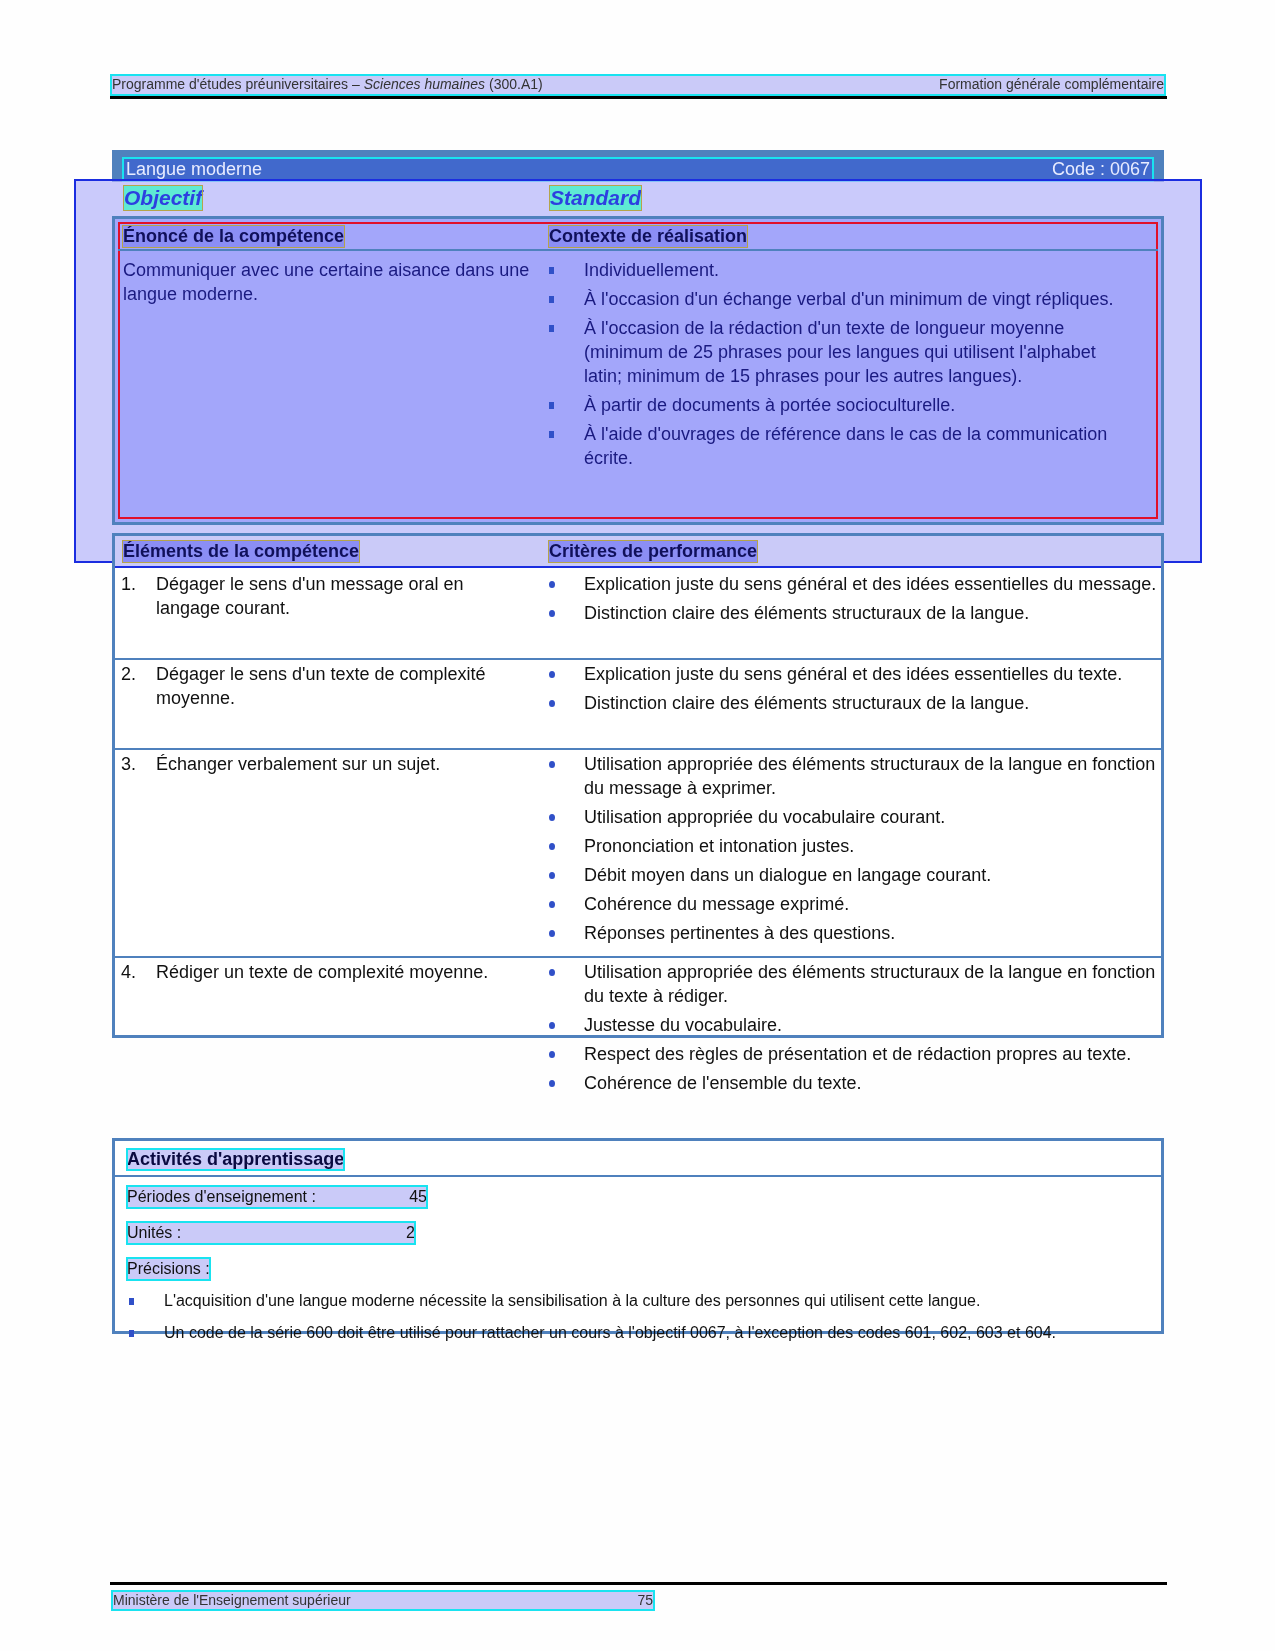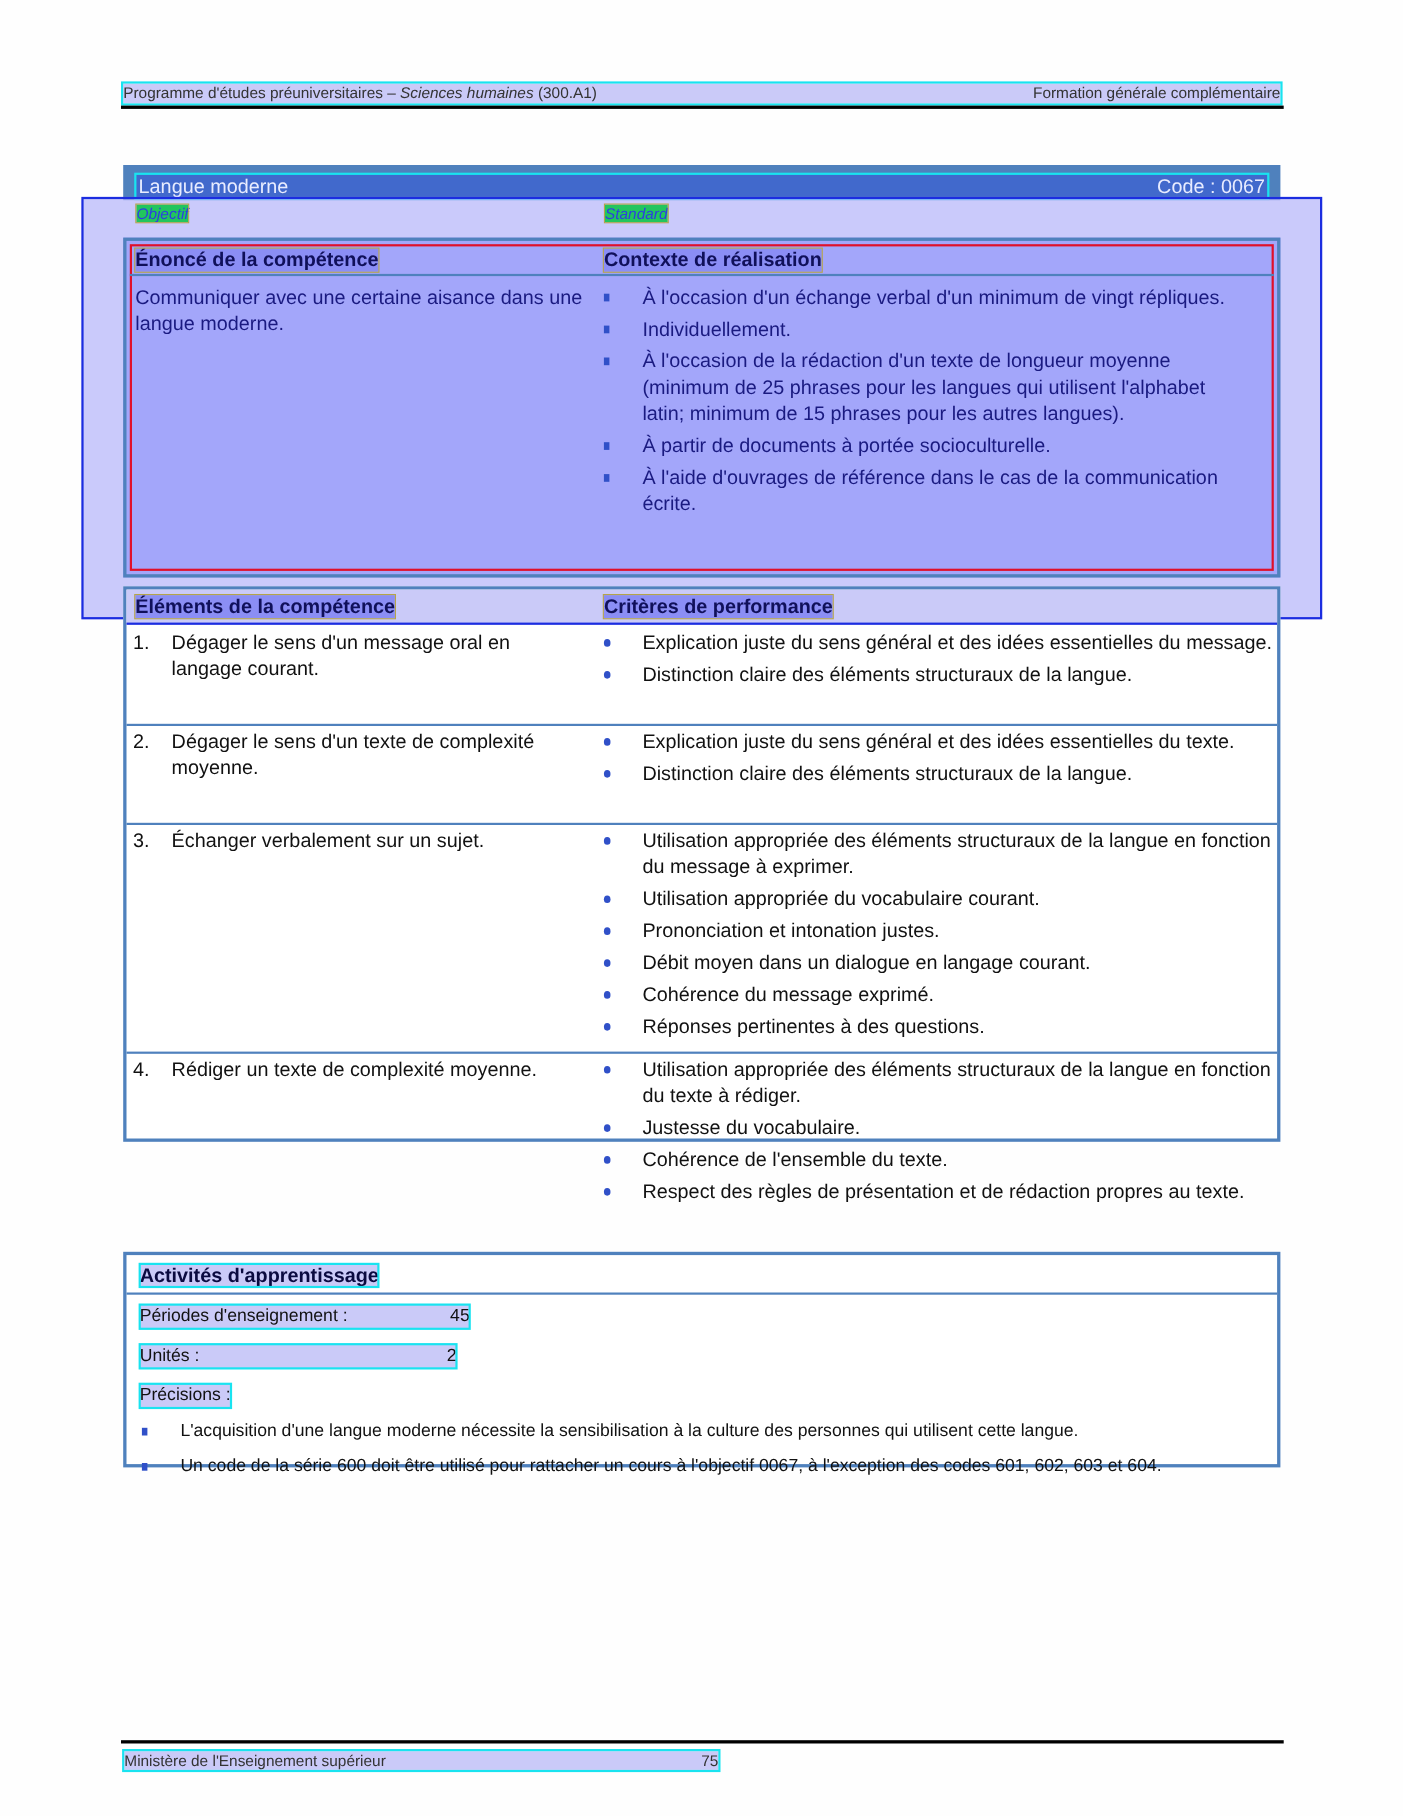--- a/index.html
+++ b/index.html
@@ -13,7 +13,7 @@
   #title-inner { position:absolute; left:12px; top:9px; right:12px; height:21px; background:#4169cc; outline:2px solid #19e3f0; color:#e8ecff; font-size:18px; display:flex; justify-content:space-between; align-items:center; padding:0 2px; }
   #overlay-big { position:absolute; left:74px; top:179px; width:1128px; height:384px; background:rgba(180,180,250,0.7); border:2px solid #1b2de0; box-sizing:border-box; }
   #obj-row { position:absolute; left:122px; top:186px; width:1040px; height:26px; }
-  .ital-hd { position:absolute; top:0; font-weight:normal; font-style:italic; font-size:14px; color:#2d3fe0; background:#22c55e; outline:1px solid #b5a44a; }
+  .ital-hd { position:absolute; top:0; font-weight:bold; font-style:italic; font-size:21px; color:#2d3fe0; background:#5eead4; outline:1px solid #b5a44a; }
   #comp-box { position:absolute; left:112px; top:216px; width:1052px; height:309px; background:#a3a6fa; border:3px solid #4f81bd; box-sizing:border-box; }
   #comp-red { position:absolute; left:3px; top:3px; right:3px; bottom:3px; border:2px solid #e0102a; }
   .sec-hd { position:absolute; font-weight:bold; font-size:18px; color:#10105a; }

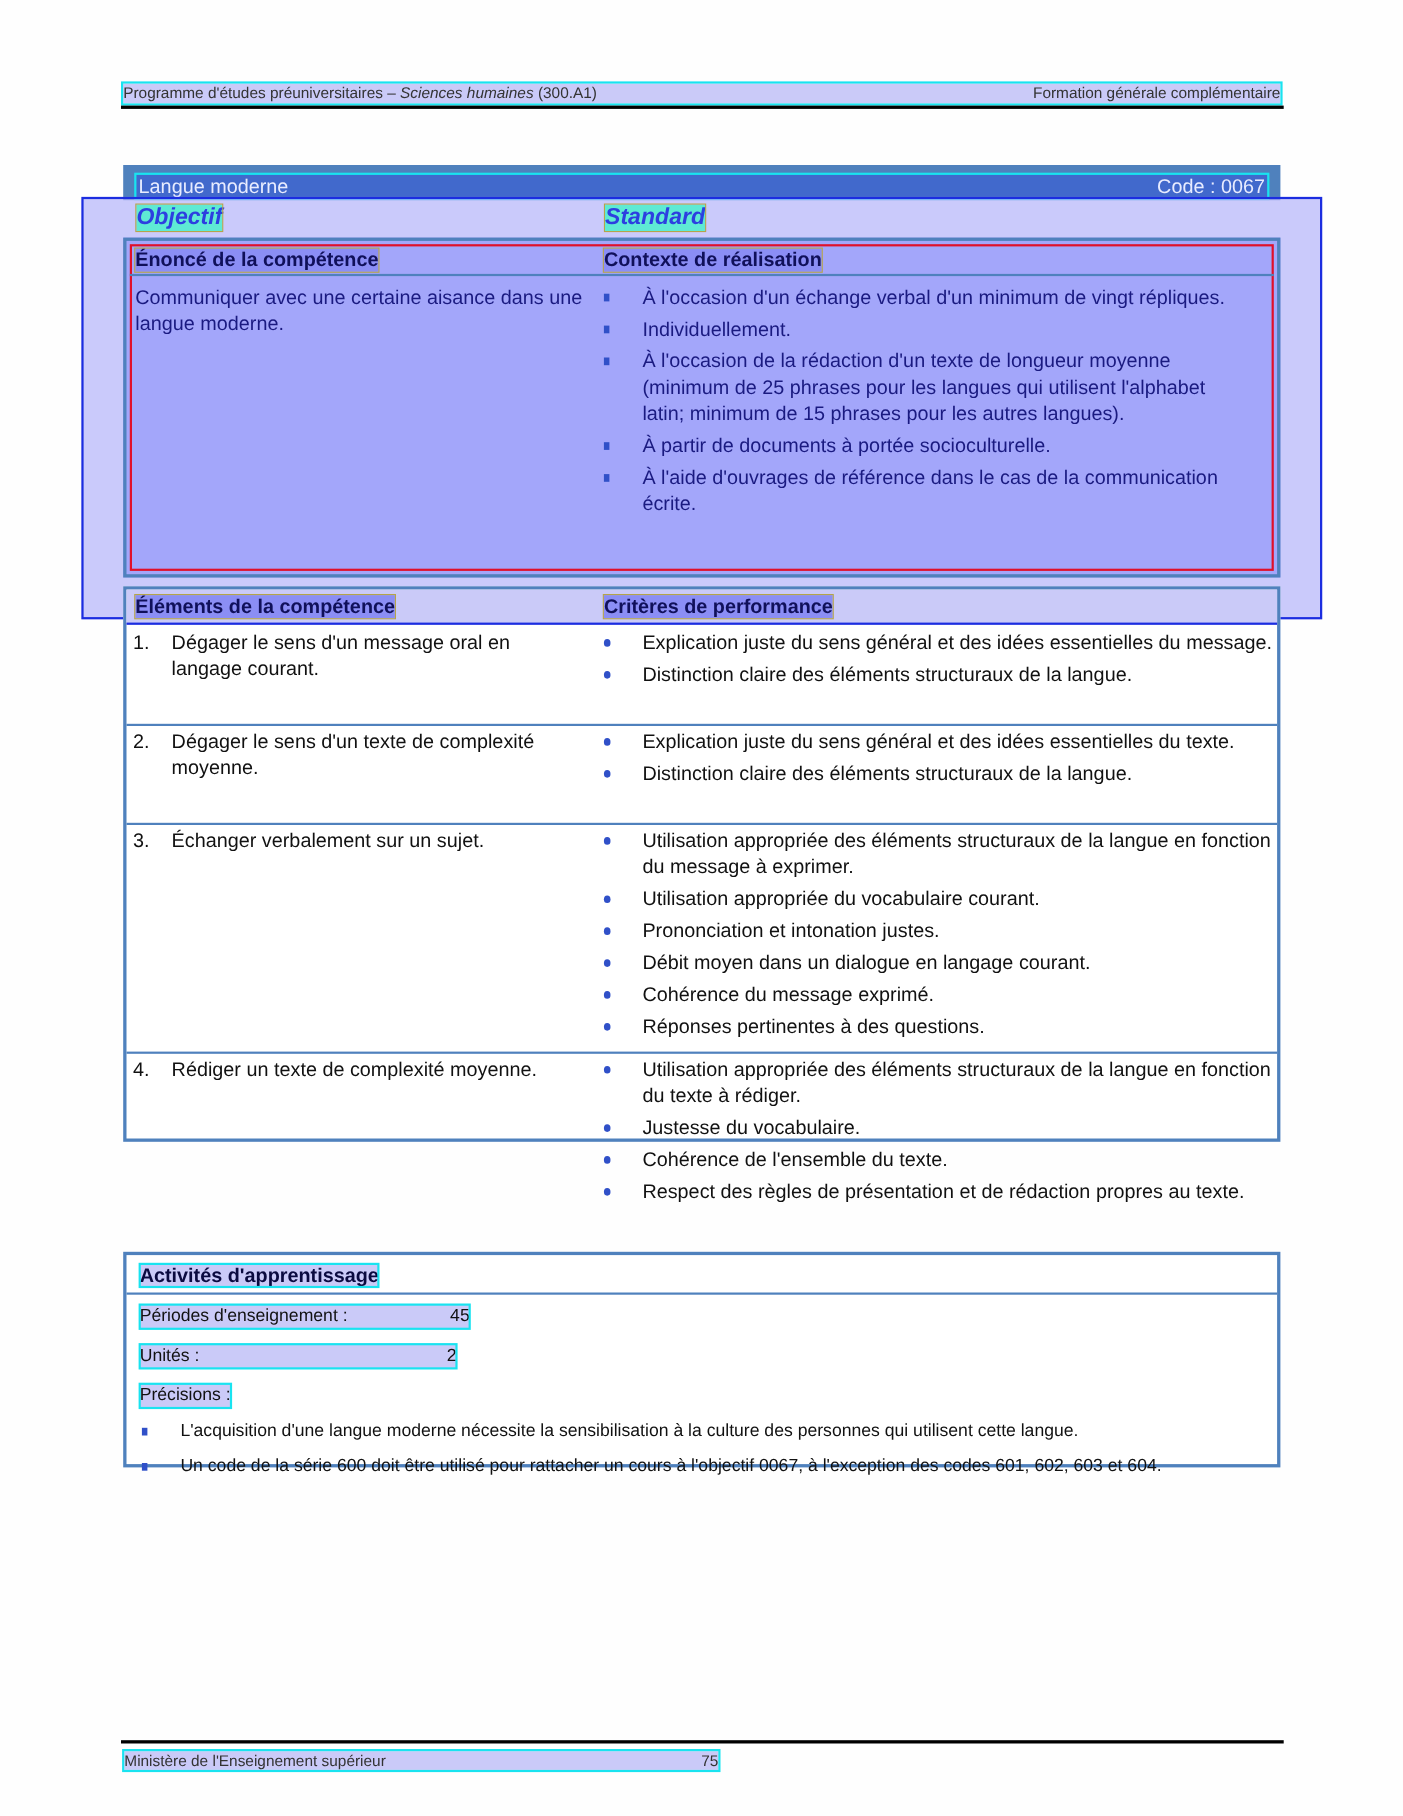--- a/index.html
+++ b/index.html
@@ -69,8 +69,8 @@
   <span class="sec-hd hl2" style="left:434px;top:7px;">Contexte de réalisation</span>
   <div class="col-left" style="top:39px;color:#1a1a80;">Communiquer avec une certaine aisance dans une langue moderne.</div>
   <div class="col-right" style="top:39px;left:432px;width:580px;color:#1a1a80;">
+    <div class="blt sq"><span class="dot"></span><span>Individuellement.</span></div>
     <div class="blt sq"><span class="dot"></span><span>À l'occasion d'un échange verbal d'un minimum de vingt répliques.</span></div>
-    <div class="blt sq"><span class="dot"></span><span>Individuellement.</span></div>
     <div class="blt sq"><span class="dot"></span><span>À l'occasion de la rédaction d'un texte de longueur moyenne (minimum de 25 phrases pour les langues qui utilisent l'alphabet latin; minimum de 15 phrases pour les autres langues).</span></div>
     <div class="blt sq"><span class="dot"></span><span>À partir de documents à portée socioculturelle.</span></div>
     <div class="blt sq"><span class="dot"></span><span>À l'aide d'ouvrages de référence dans le cas de la communication écrite.</span></div>

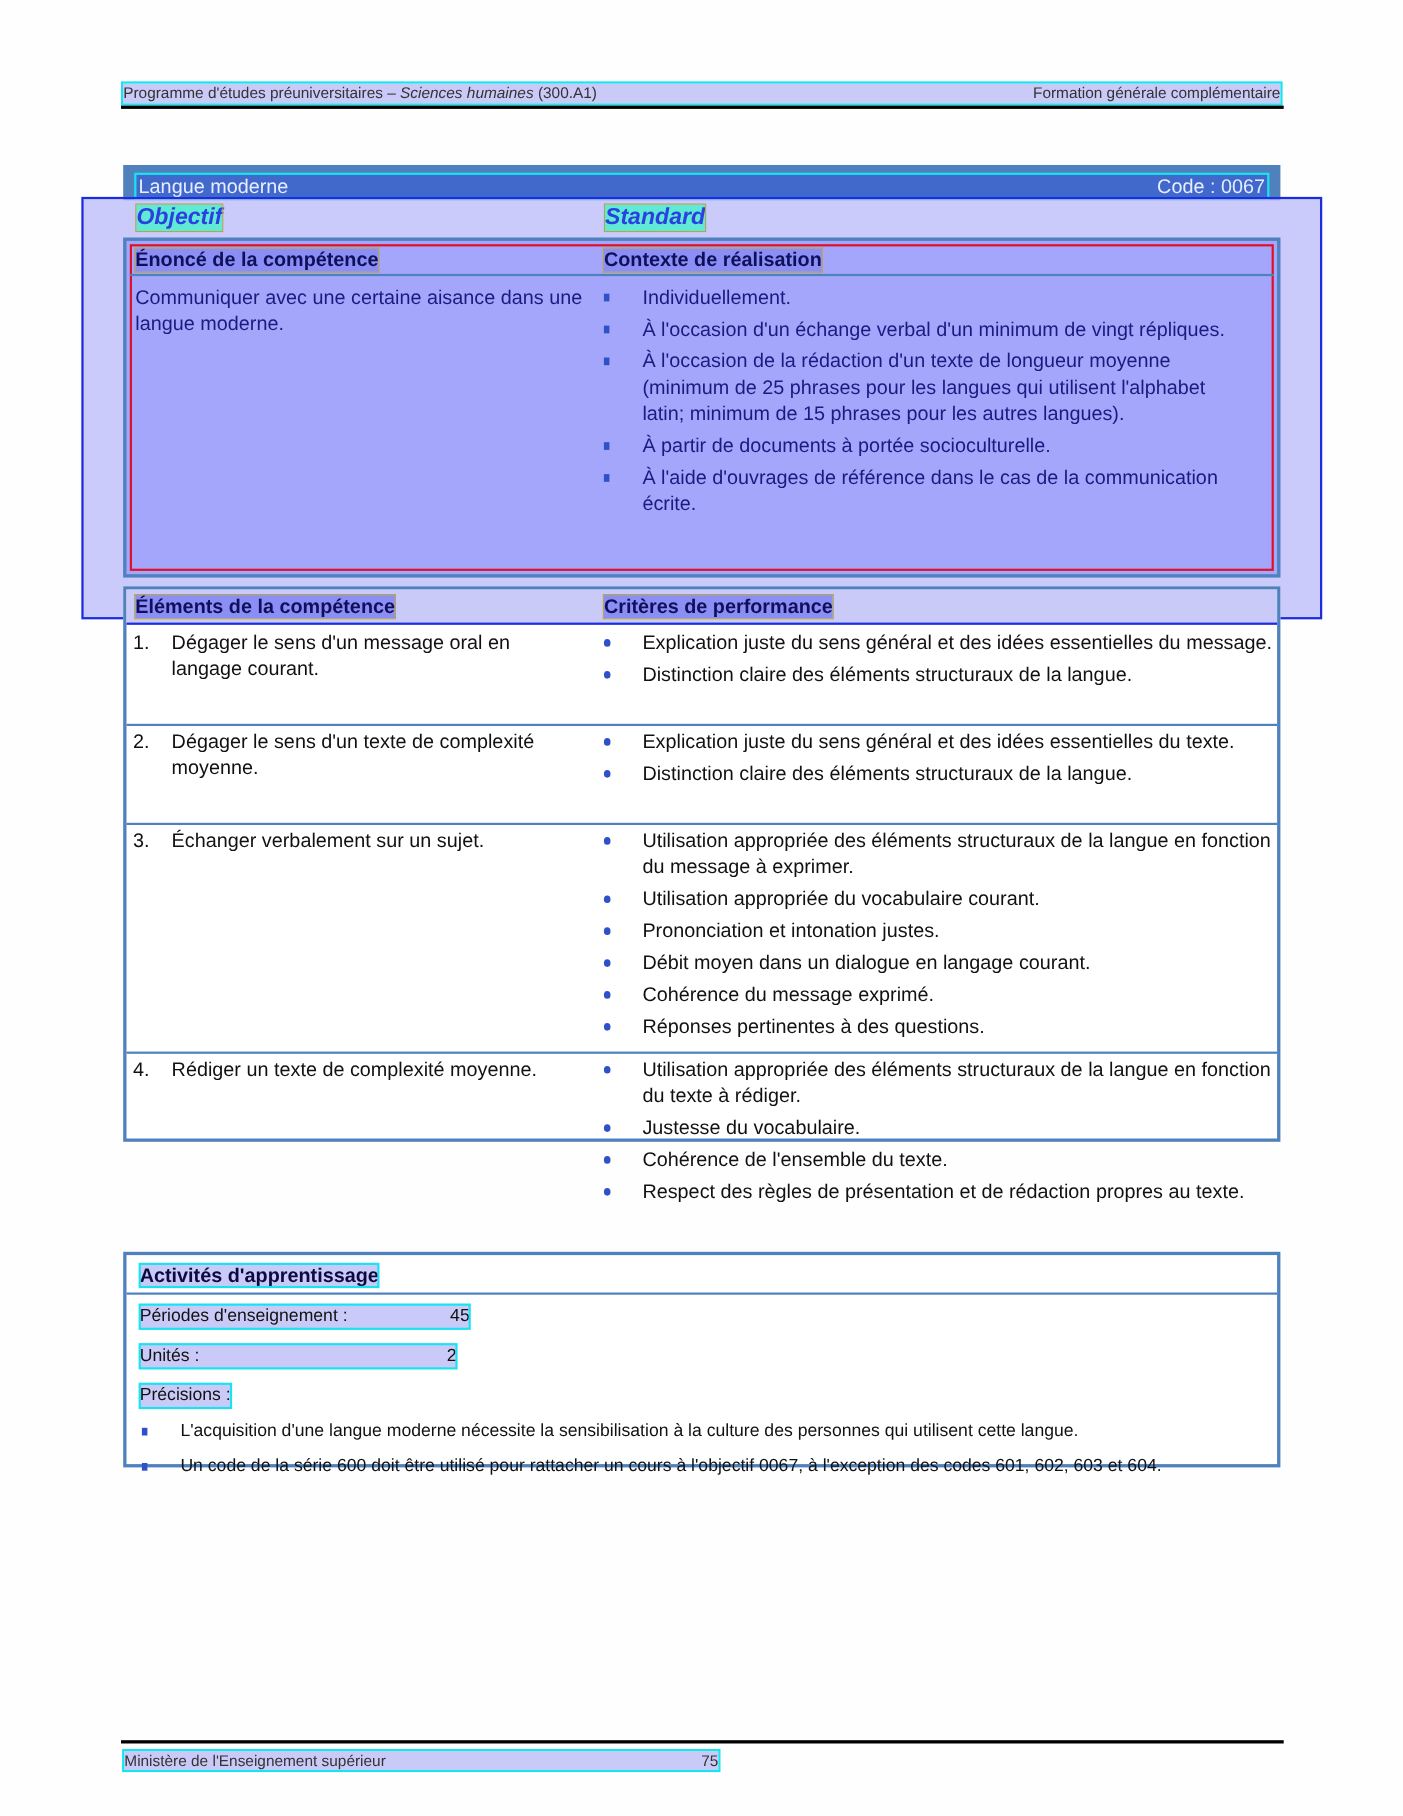--- a/index.html
+++ b/index.html
@@ -128,8 +128,8 @@
     <div class="cr" style="top:4px;left:432px;">
       <div class="blt"><span class="dot"></span><span>Utilisation appropriée des éléments structuraux de la langue en fonction du texte à rédiger.</span></div>
       <div class="blt"><span class="dot"></span><span>Justesse du vocabulaire.</span></div>
+      <div class="blt"><span class="dot"></span><span>Respect des règles de présentation et de rédaction propres au texte.</span></div>
       <div class="blt"><span class="dot"></span><span>Cohérence de l'ensemble du texte.</span></div>
-      <div class="blt"><span class="dot"></span><span>Respect des règles de présentation et de rédaction propres au texte.</span></div>
     </div>
   </div>
 </div>

